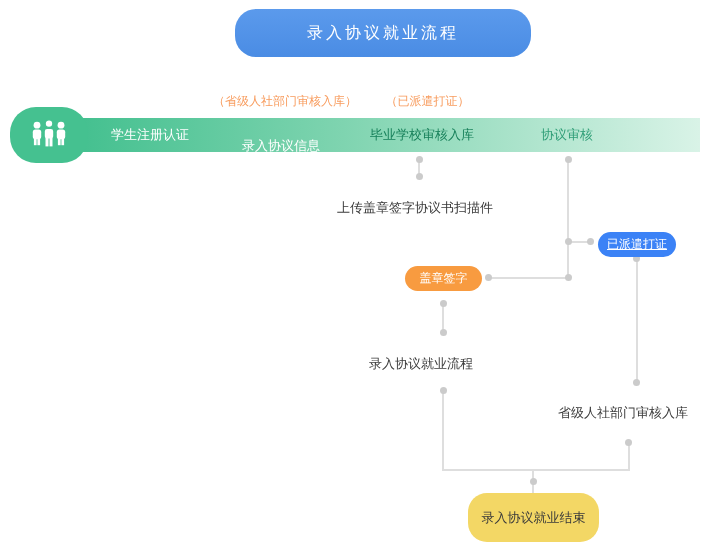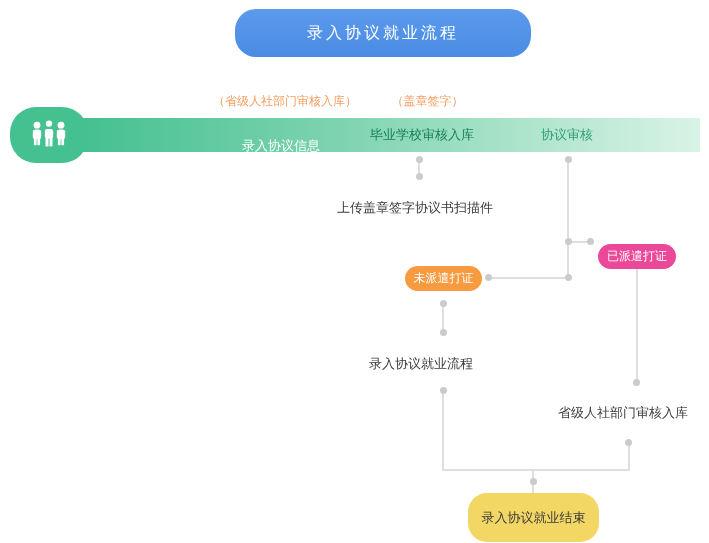--- a/index.html
+++ b/index.html
@@ -78,7 +78,7 @@
   </div>
 
   <div class="annotation a1">（省级人社部门审核入库）</div>
-  <div class="annotation a2">（盖章签字）</div>
+  <div class="annotation a2">（已派遣打证）</div>
 
   <div class="process-bar"></div>
   <div class="icon-badge">

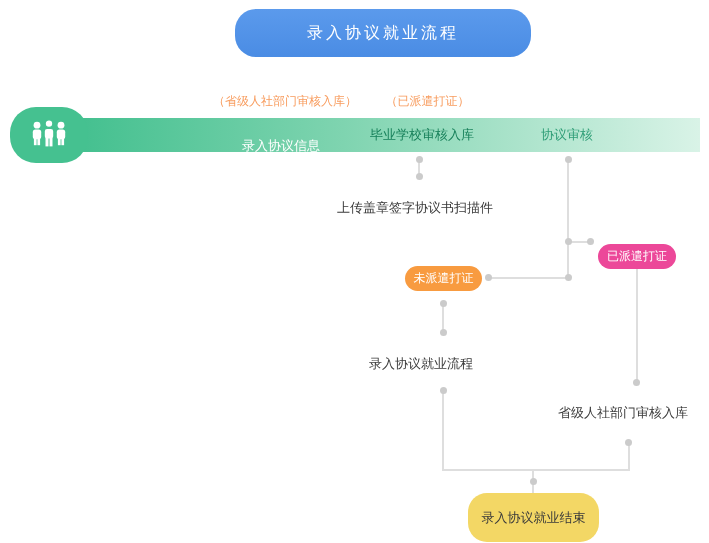--- a/index.html
+++ b/index.html
@@ -104,6 +104,7 @@
       </svg>
     </span>
   </div>
+  <div class="step-label s1">学生注册认证</div>
   <div class="step-label s2">录入协议信息</div>
   <div class="step-label s3">毕业学校审核入库</div>
   <div class="step-label s4">协议审核</div>

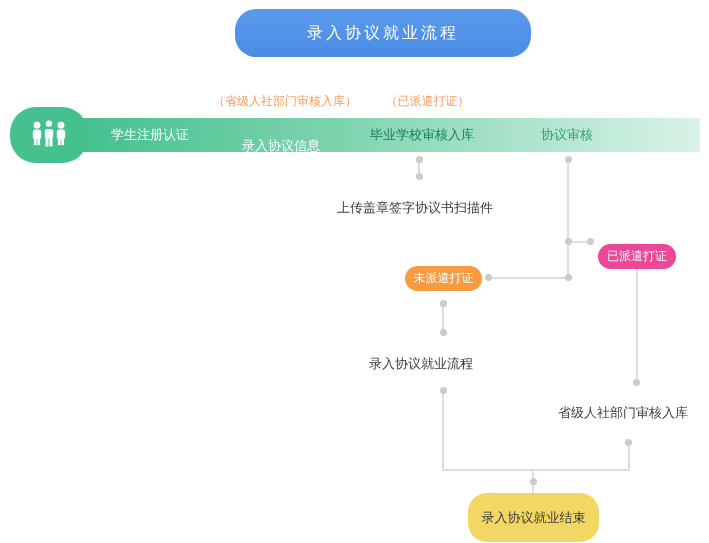--- a/index.html
+++ b/index.html
@@ -56,7 +56,7 @@
     display:flex;align-items:center;justify-content:center;white-space:nowrap;
   }
   .badge-orange{left:405px;top:266px;width:77px;background:#f89b40;}
-  .badge-blue{left:598px;top:244px;width:78px;background:#ec4899;}
+  .badge-blue{left:598px;top:232px;width:78px;background:#3b82f6;text-decoration:underline;}
 
   .end-pill{
     position:absolute;left:468px;top:493px;width:131px;height:49px;

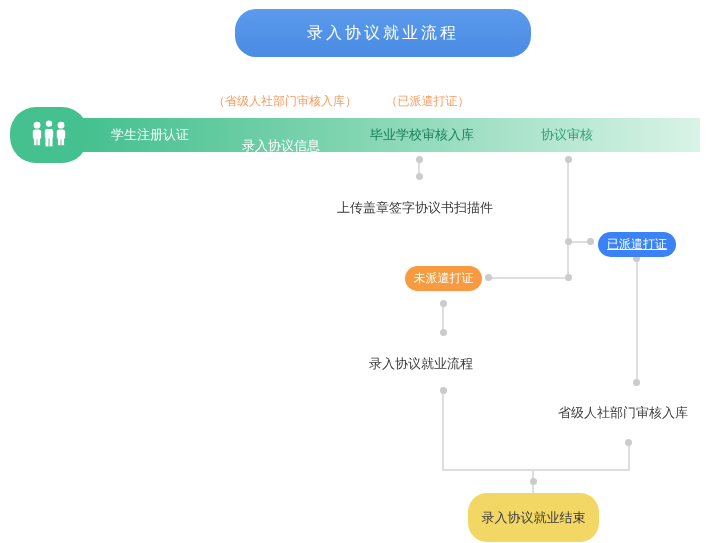--- a/index.html
+++ b/index.html
@@ -140,7 +140,7 @@
   </div>
 
   <div class="badge badge-orange">
-    <span>未派遣打证</span>
+    <span>盖章签字</span>
   </div>
 
   <div class="badge badge-blue">

